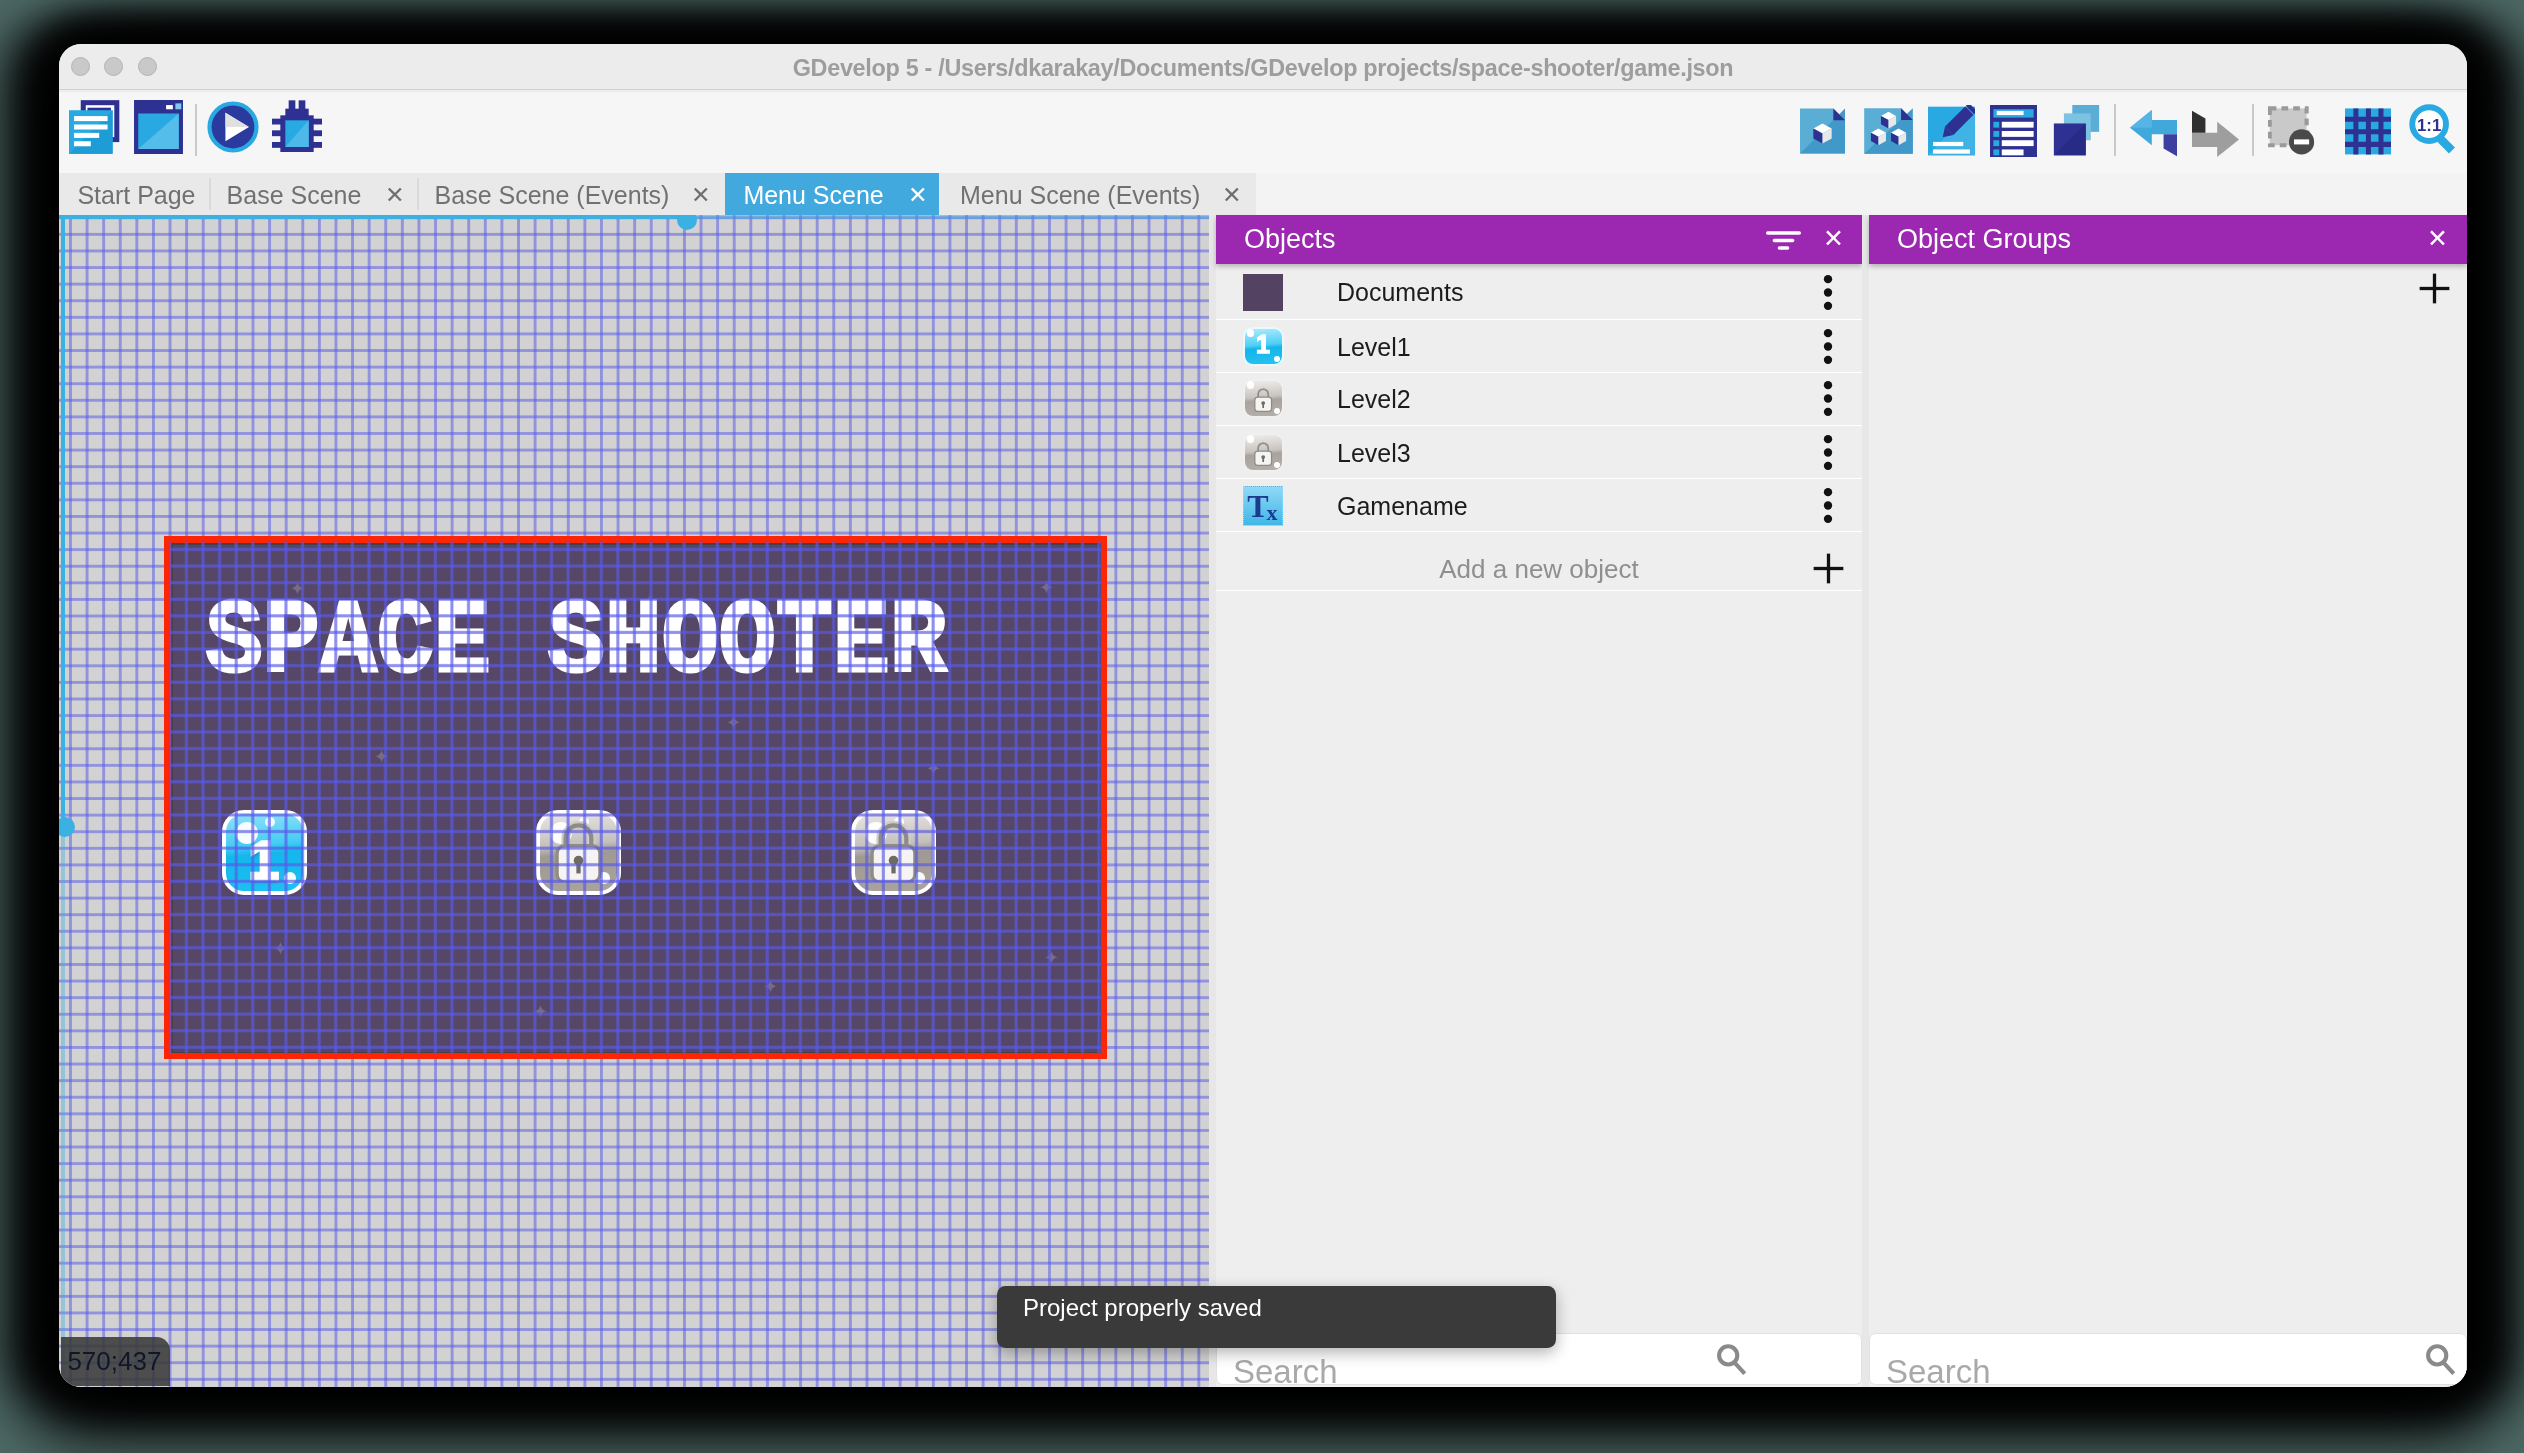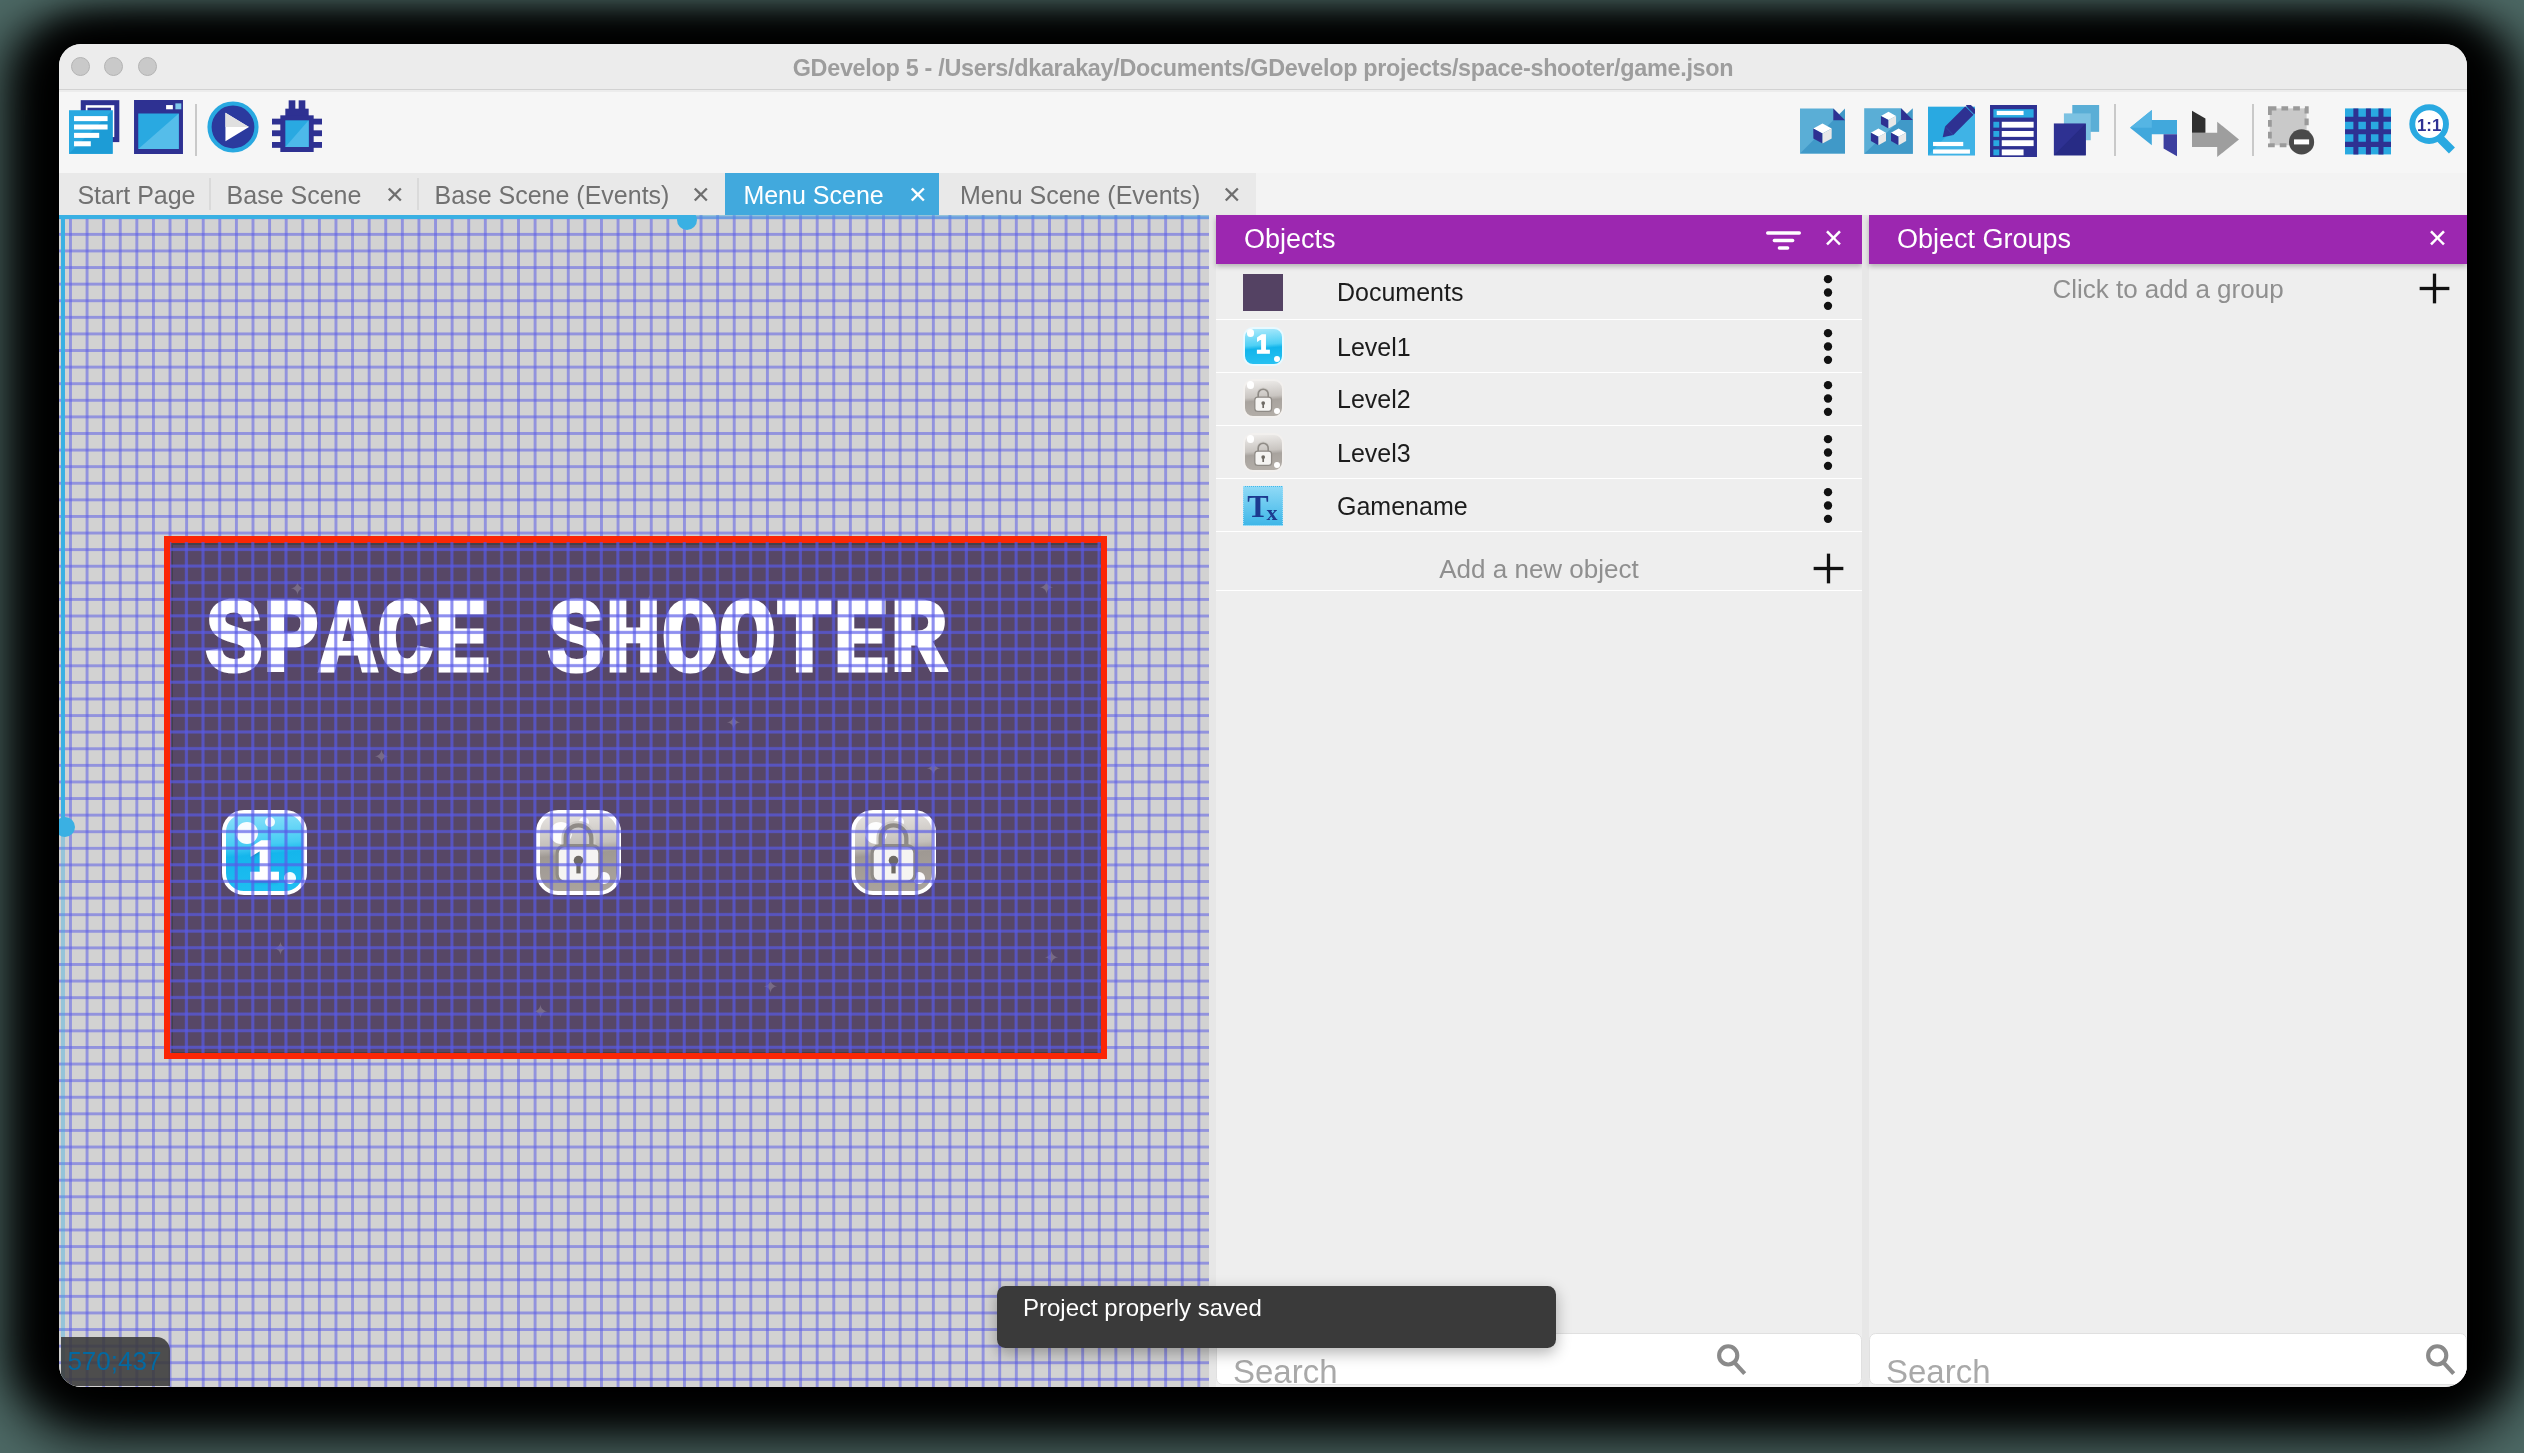--- a/index.html
+++ b/index.html
@@ -426,7 +426,6 @@
         <span class="px" style="left:558px;">✕</span>
       </div>
     <div style="position:absolute;left:0;top:49px;width:100%;height:47px;">
-      <span style="position:absolute;left:0;width:100%;top:10px;text-align:center;font-size:26px;color:#8f8f8f;">Click to add a group</span>
       <svg style="position:absolute;left:549px;top:7.5px;" width="33" height="33" viewBox="0 0 40 40">
           <g stroke="#111" stroke-width="4">
             <line x1="20" y1="2" x2="20" y2="38"></line>

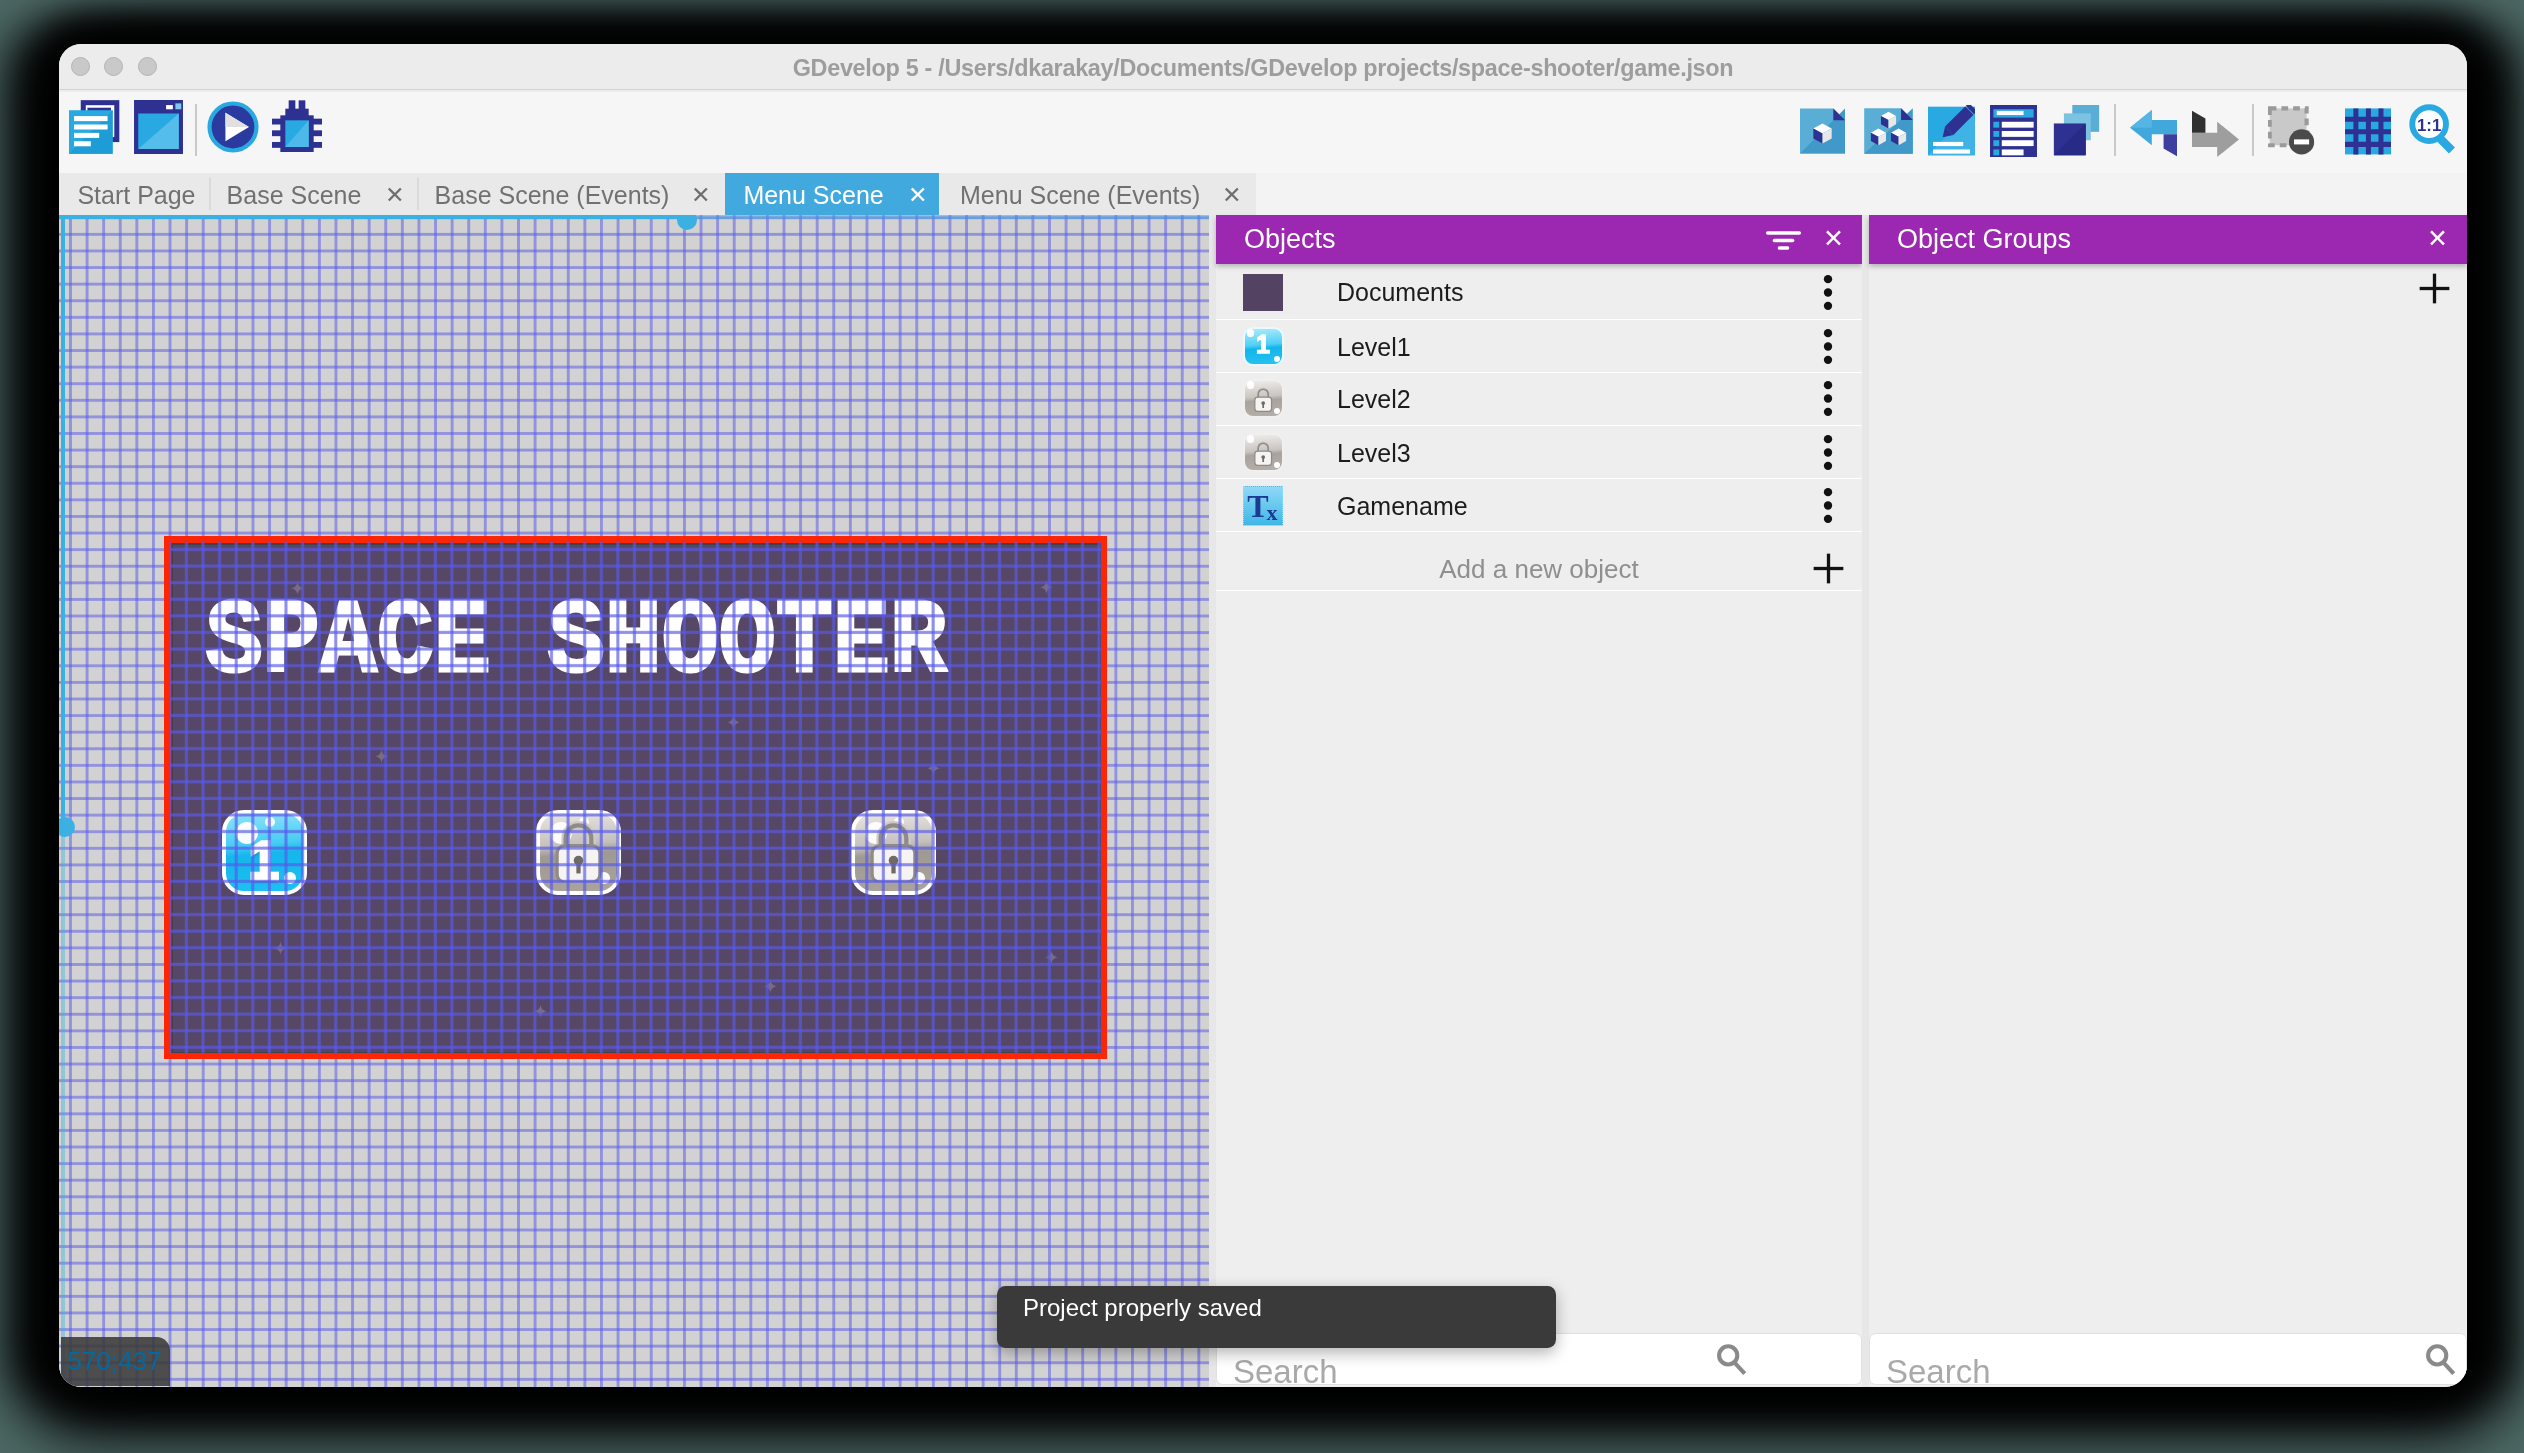--- a/index.html
+++ b/index.html
@@ -64,7 +64,7 @@
 #vscroll2 { position:absolute; left:1.7px; top:612px; width:4.2px; height:560px; background:rgba(58,176,227,0.4); }
 #vthumb { position:absolute; left:-4.2px; top:602px; width:20px; height:20px; border-radius:50%; background:#3ab0e3; }
 
-#coords { position:absolute; left:1.7px; top:1122px; width:109px; height:49px; background:rgba(58,58,58,0.88); border-radius:0 13.4px 0 0; color:#0369a1; font-size:26px; line-height:49px; padding-left:6.7px; }
+#coords { position:absolute; left:1.7px; top:1122px; width:109px; height:49px; background:rgba(58,58,58,0.88); border-radius:0 13.4px 0 0; color:#0f172a; font-size:26px; line-height:49px; padding-left:6.7px; }
 
 .panel { position:absolute; top:171px; height:1172px; background:#eeeeee; }
 .phead { position:absolute; left:0; top:0; height:49px; width:100%; background:#9c27b0; box-shadow:0 2.5px 5px rgba(0,0,0,0.25); }

